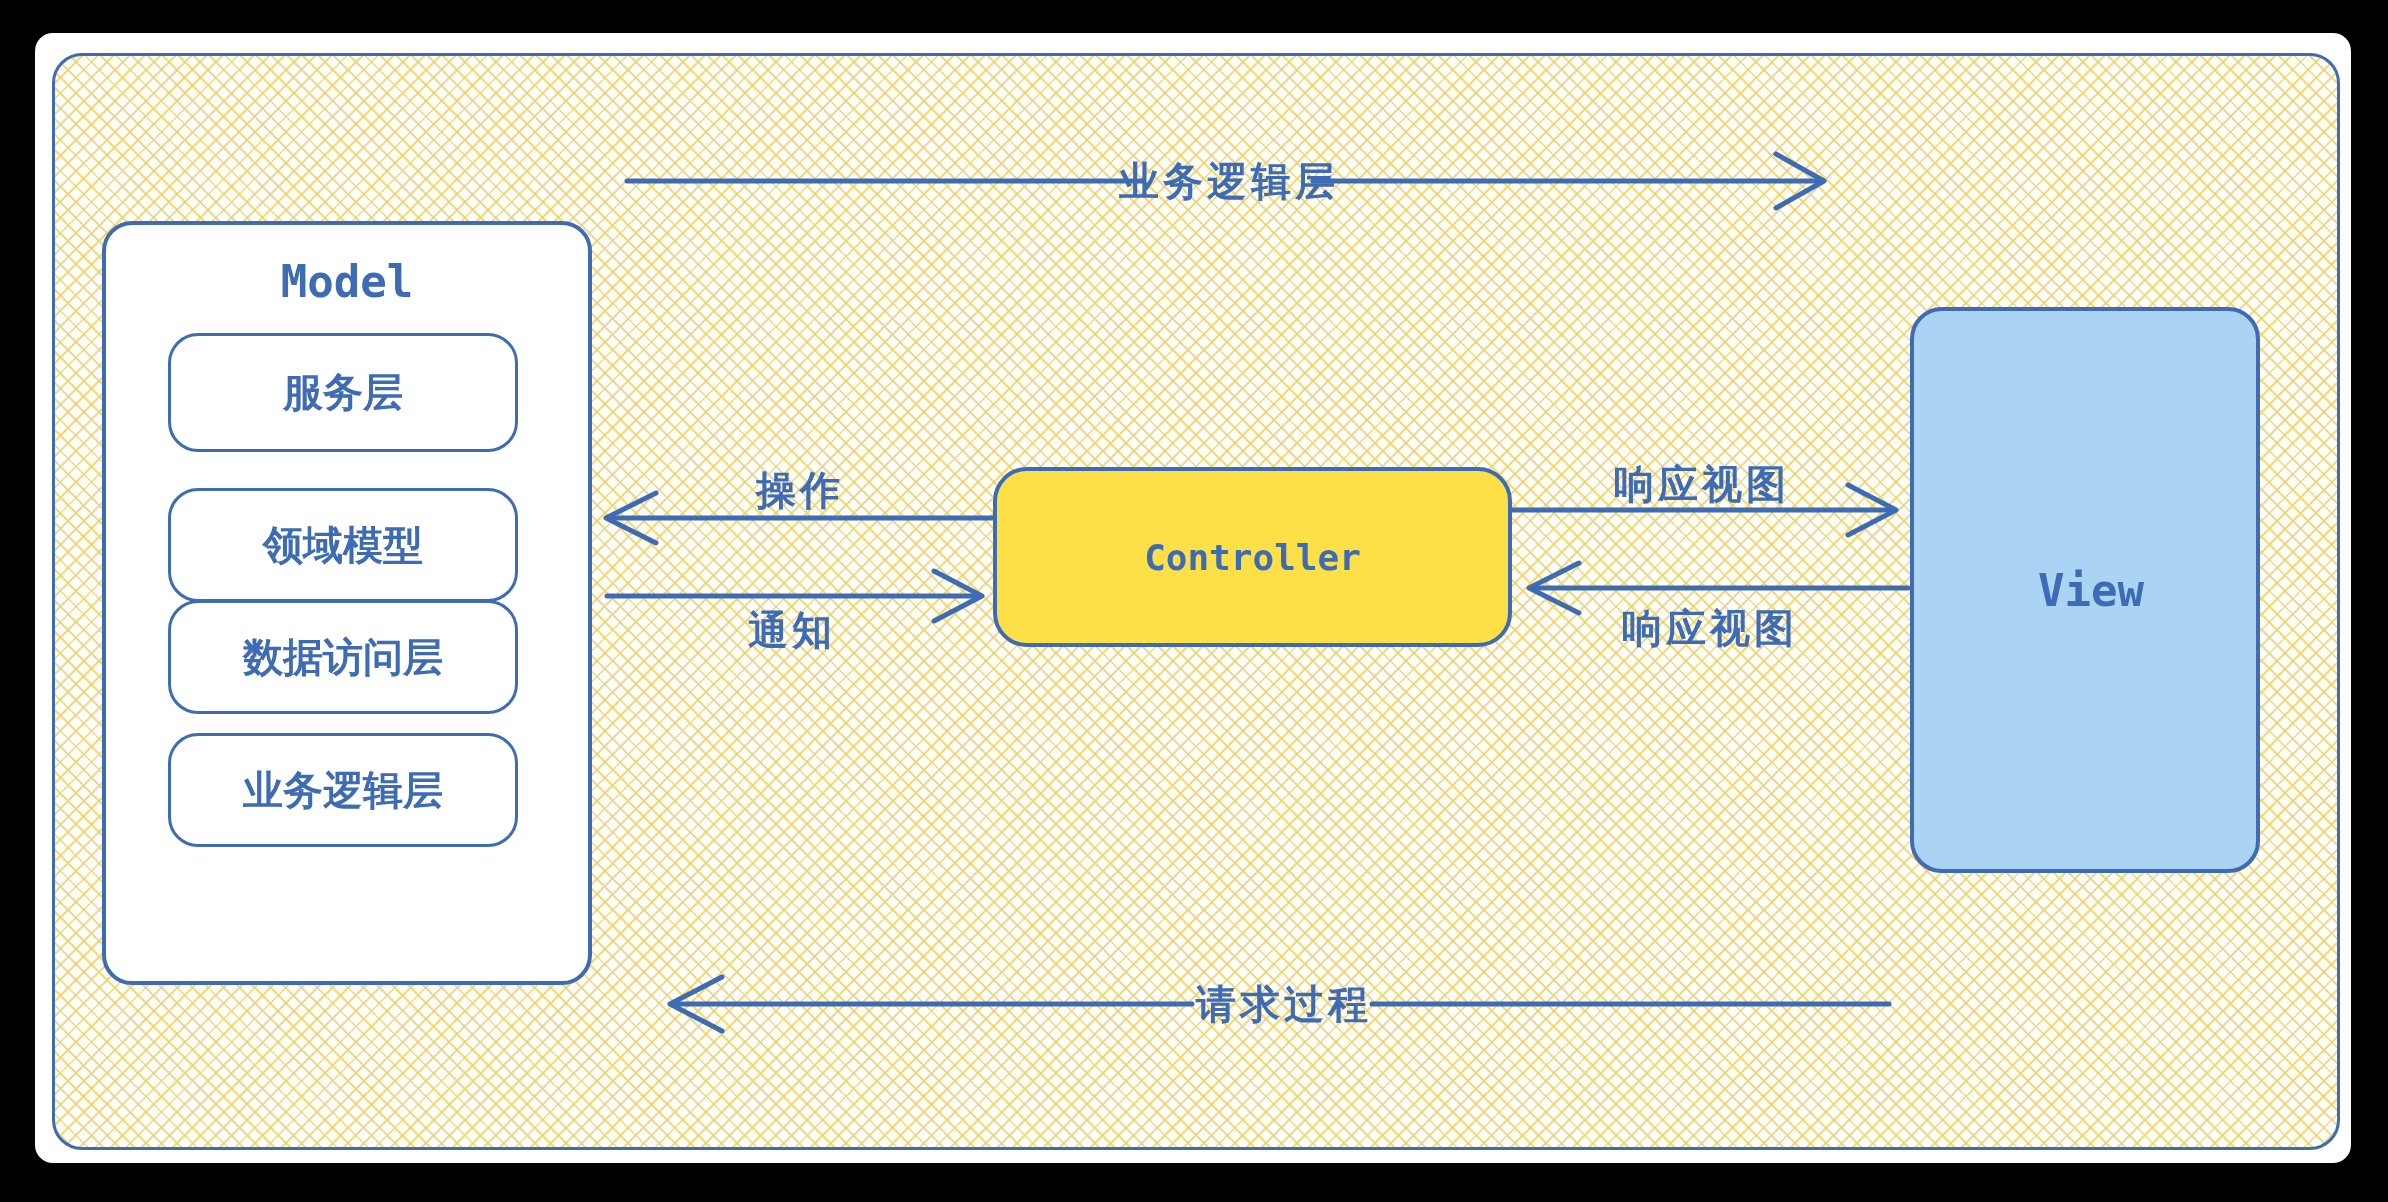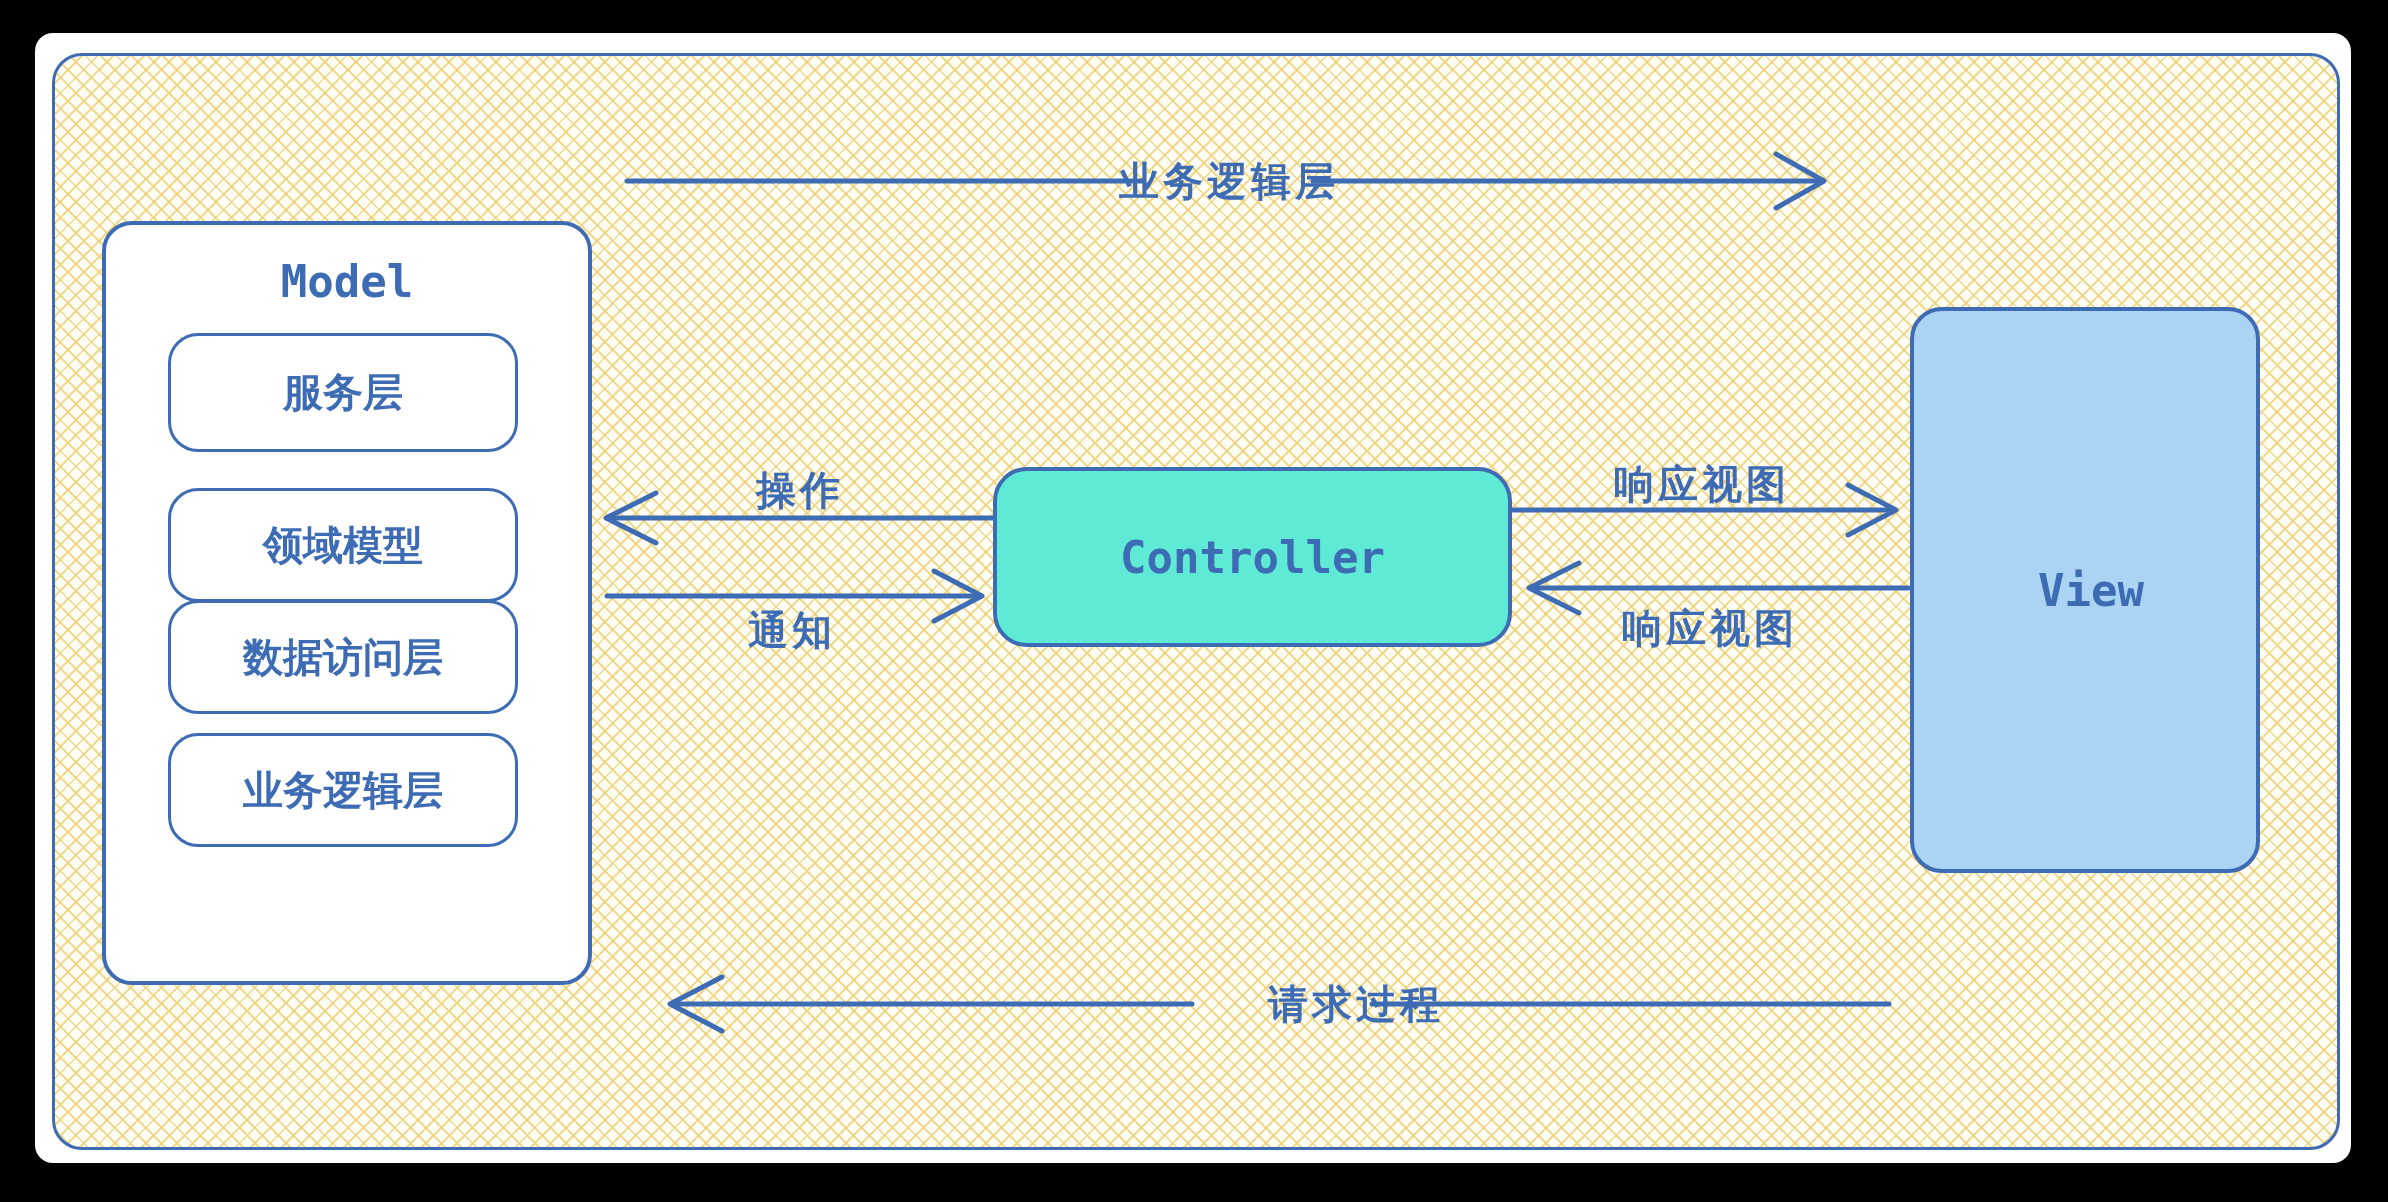--- a/index.html
+++ b/index.html
@@ -50,9 +50,9 @@
   .layer-4{top:733px;}
   .controller-box{
     left:993px;top:467px;width:519px;height:180px;
-    border-radius:34px;background:#5eead4;
+    border-radius:34px;background:#fde047;
     font-family:"DejaVu Sans Mono","Liberation Mono",monospace;
-    font-size:44px;font-weight:bold;color:#3d6cb4;
+    font-size:36px;font-weight:bold;color:#3d6cb4;
   }
   .view-box{
     left:1910px;top:307px;width:350px;height:566px;

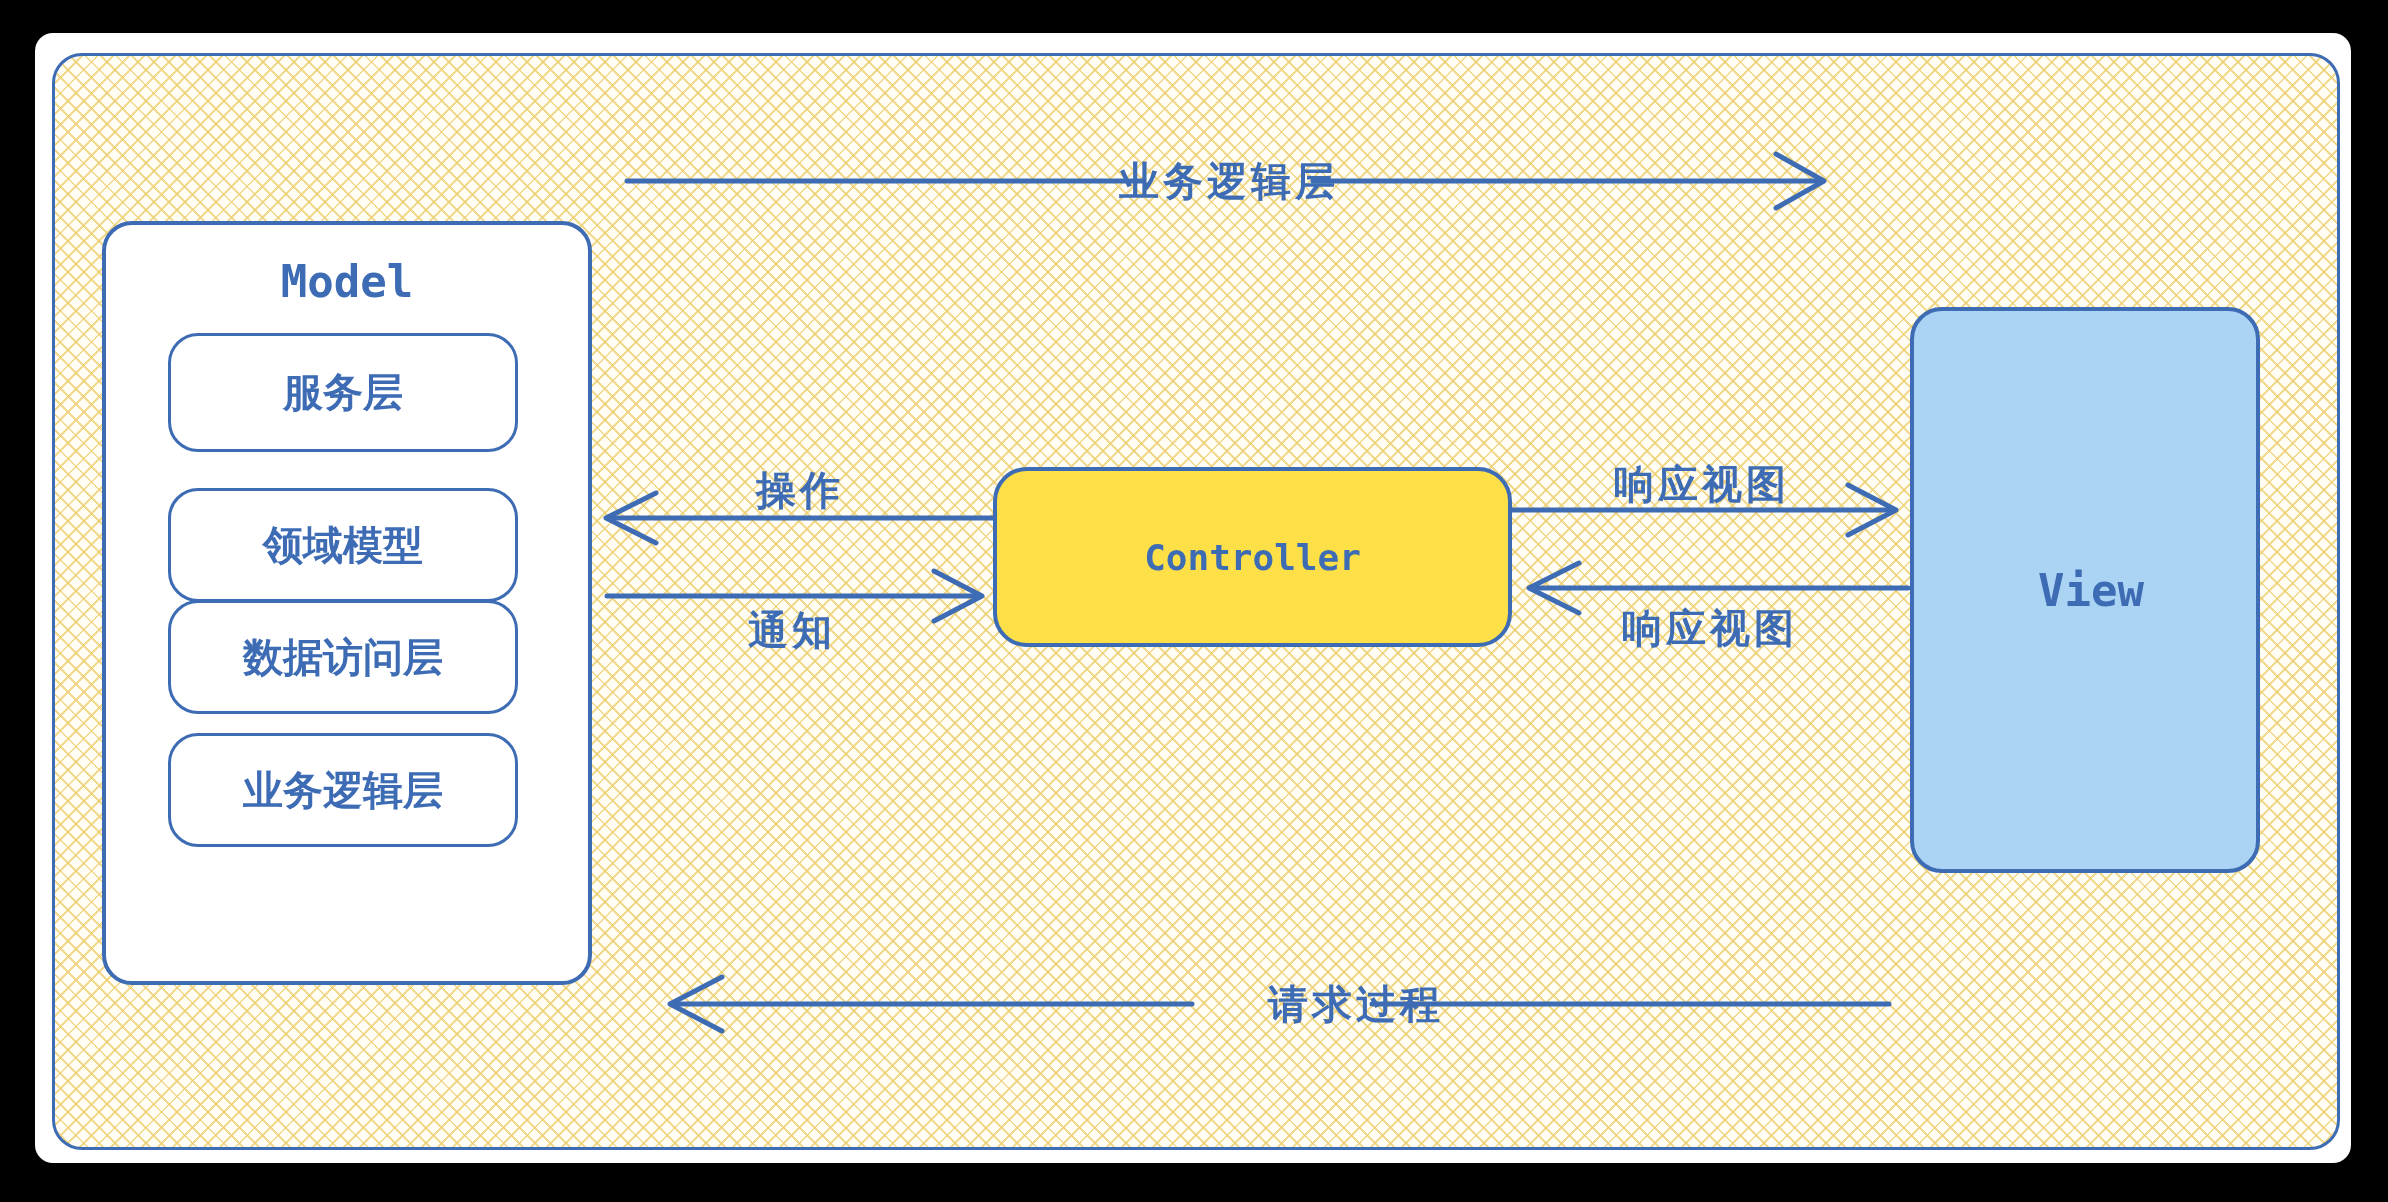--- a/index.html
+++ b/index.html
@@ -74,7 +74,7 @@
     color:#3d6cb4;white-space:nowrap;line-height:1.2;
   }
   .lbl-response-process{left:1229px;top:181px;}
-  .lbl-request-process{left:1356px;top:1004px;}
+  .lbl-request-process{left:1284px;top:1004px;}
   .lbl-action{left:800px;top:490px;}
   .lbl-notify{left:792px;top:630px;text-align:center;}
   .lbl-response-view{left:1702px;top:484px;}

